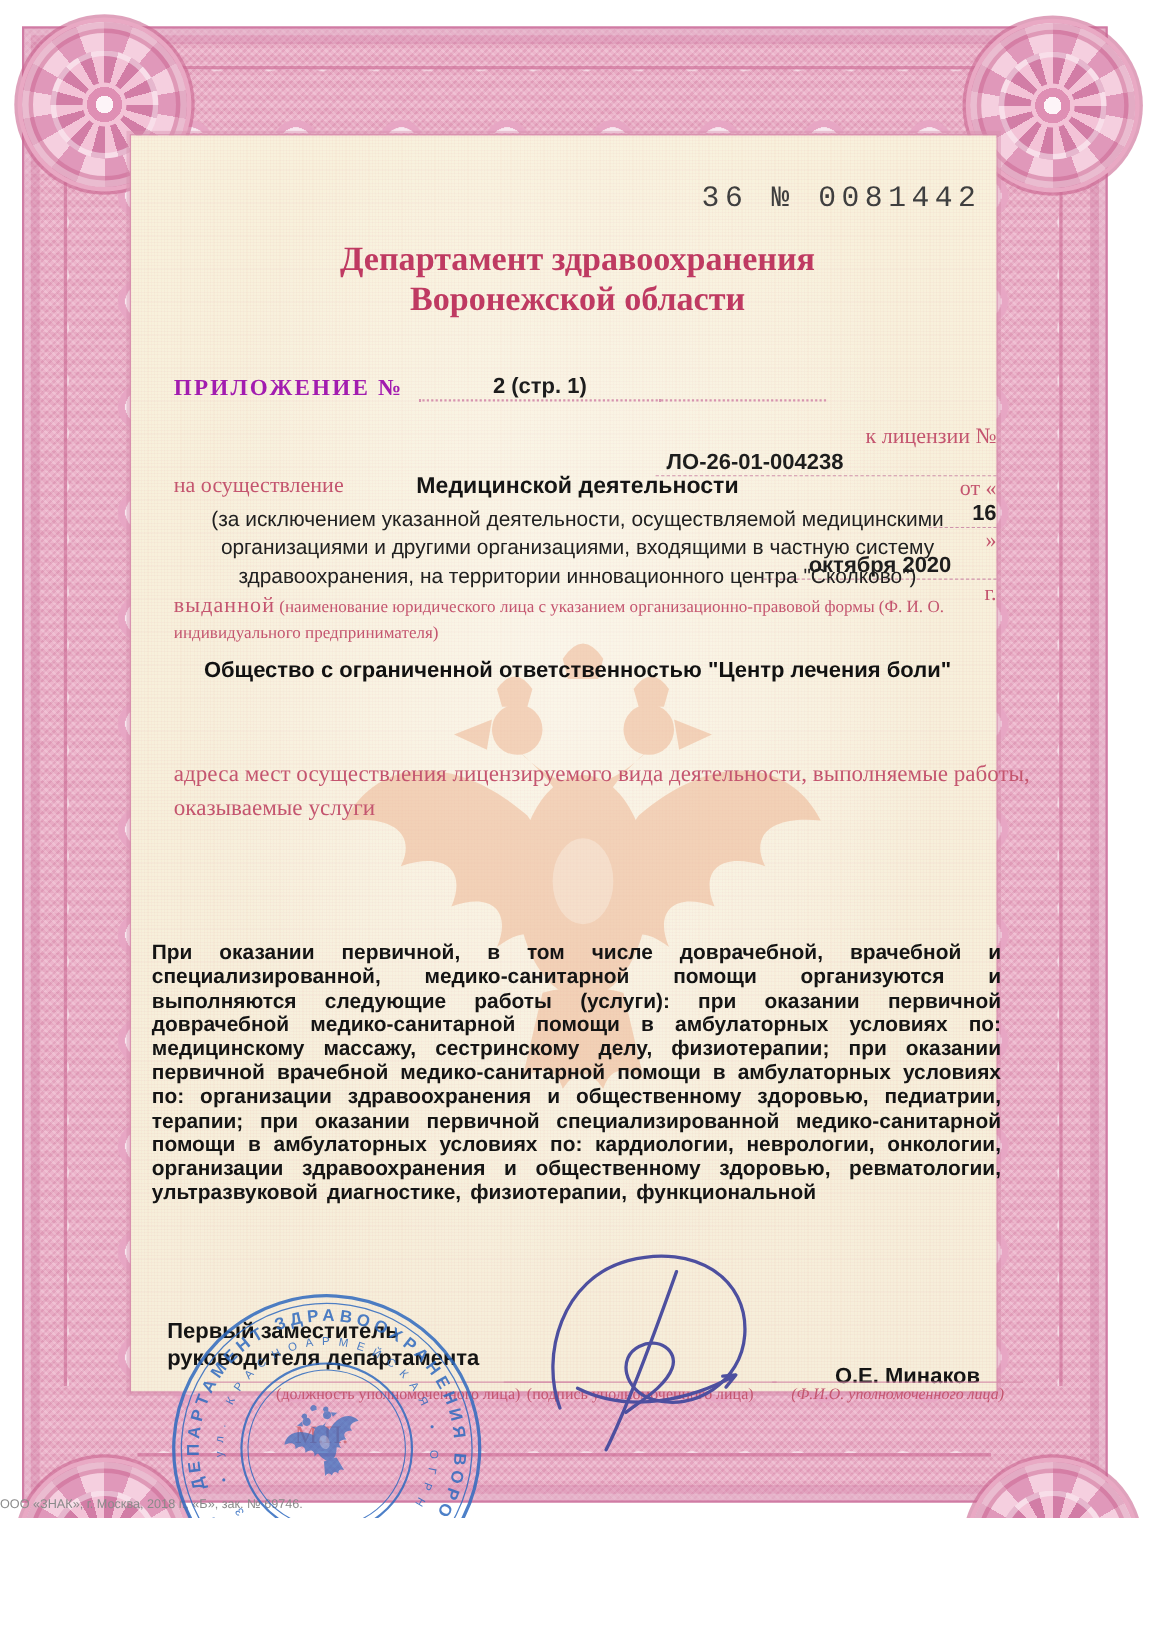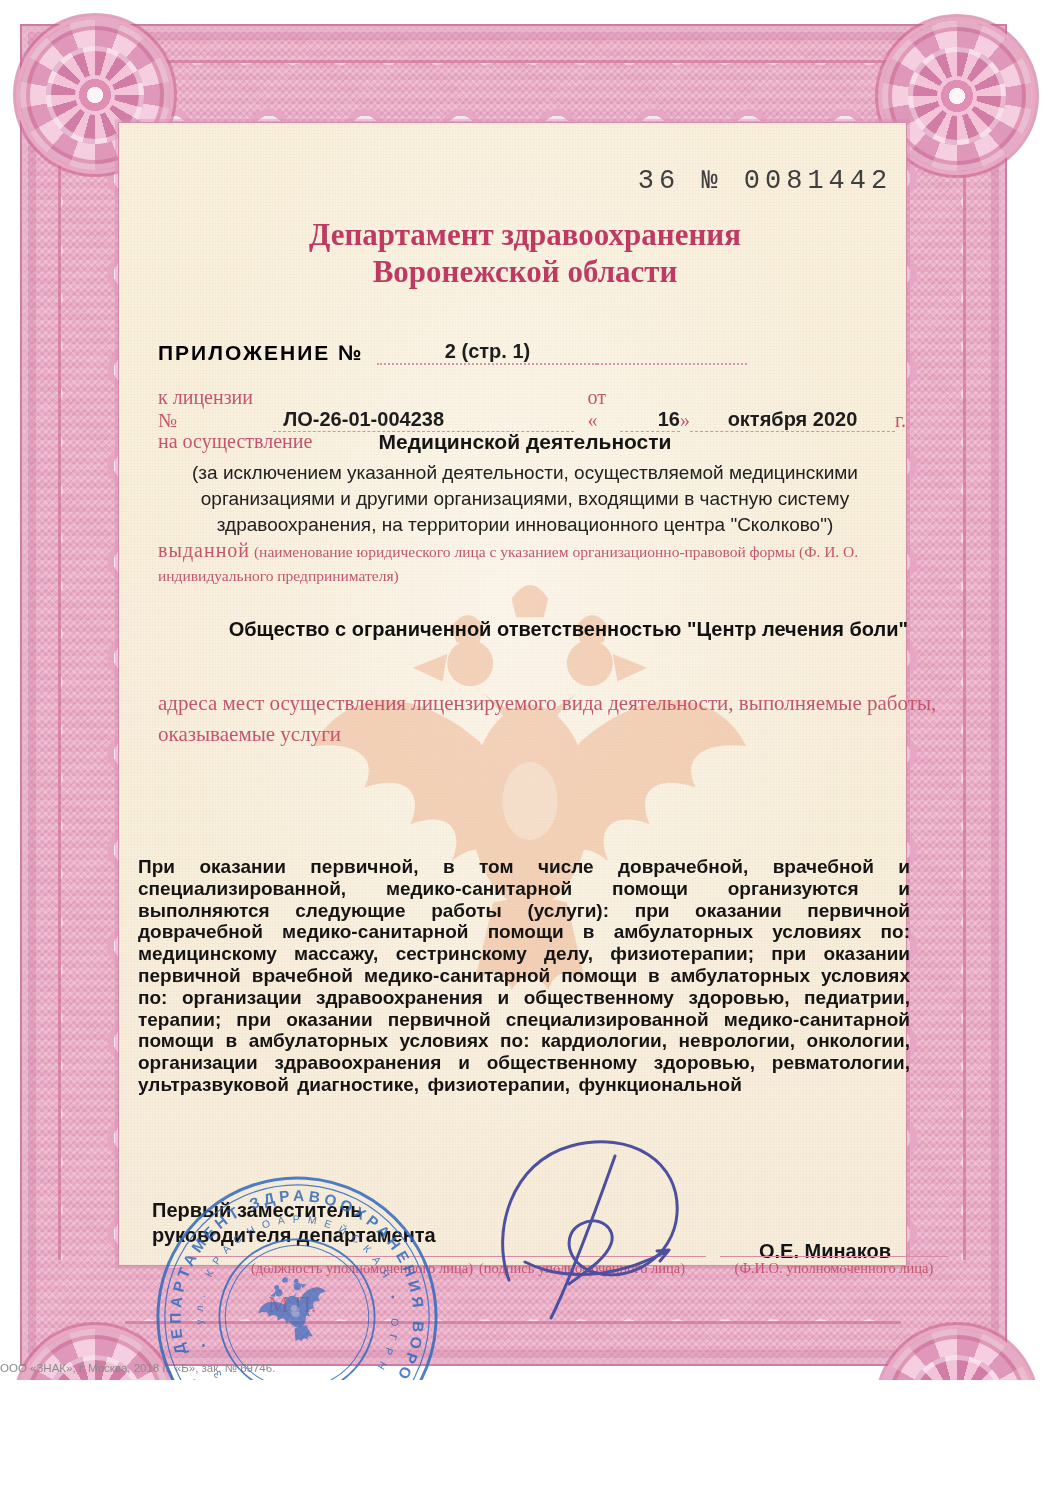--- a/index.html
+++ b/index.html
@@ -62,8 +62,8 @@
     font-family:"Liberation Serif",serif;font-weight:bold;font-size:31px;line-height:37px;color:#bf3a62;}
   .row{display:flex;align-items:flex-end;}
   .appendix-row{left:158px;top:340px;width:700px;}
-  .appendix-label{font-family:Liberation Sans, sans-serif;font-weight:bold;font-size:21px;
-    letter-spacing:2px;color:#000000;}
+  .appendix-label{font-family:Liberation Serif, serif;font-weight:bold;font-size:21px;
+    letter-spacing:2px;color:#a21caf;}
   .fill{font-weight:bold;font-size:20px;color:#1d1d1d;}
   .u-dot{border-bottom:2px dotted #d694af;}
   .u-dash{border-bottom:1.5px dashed #cf93ab;}

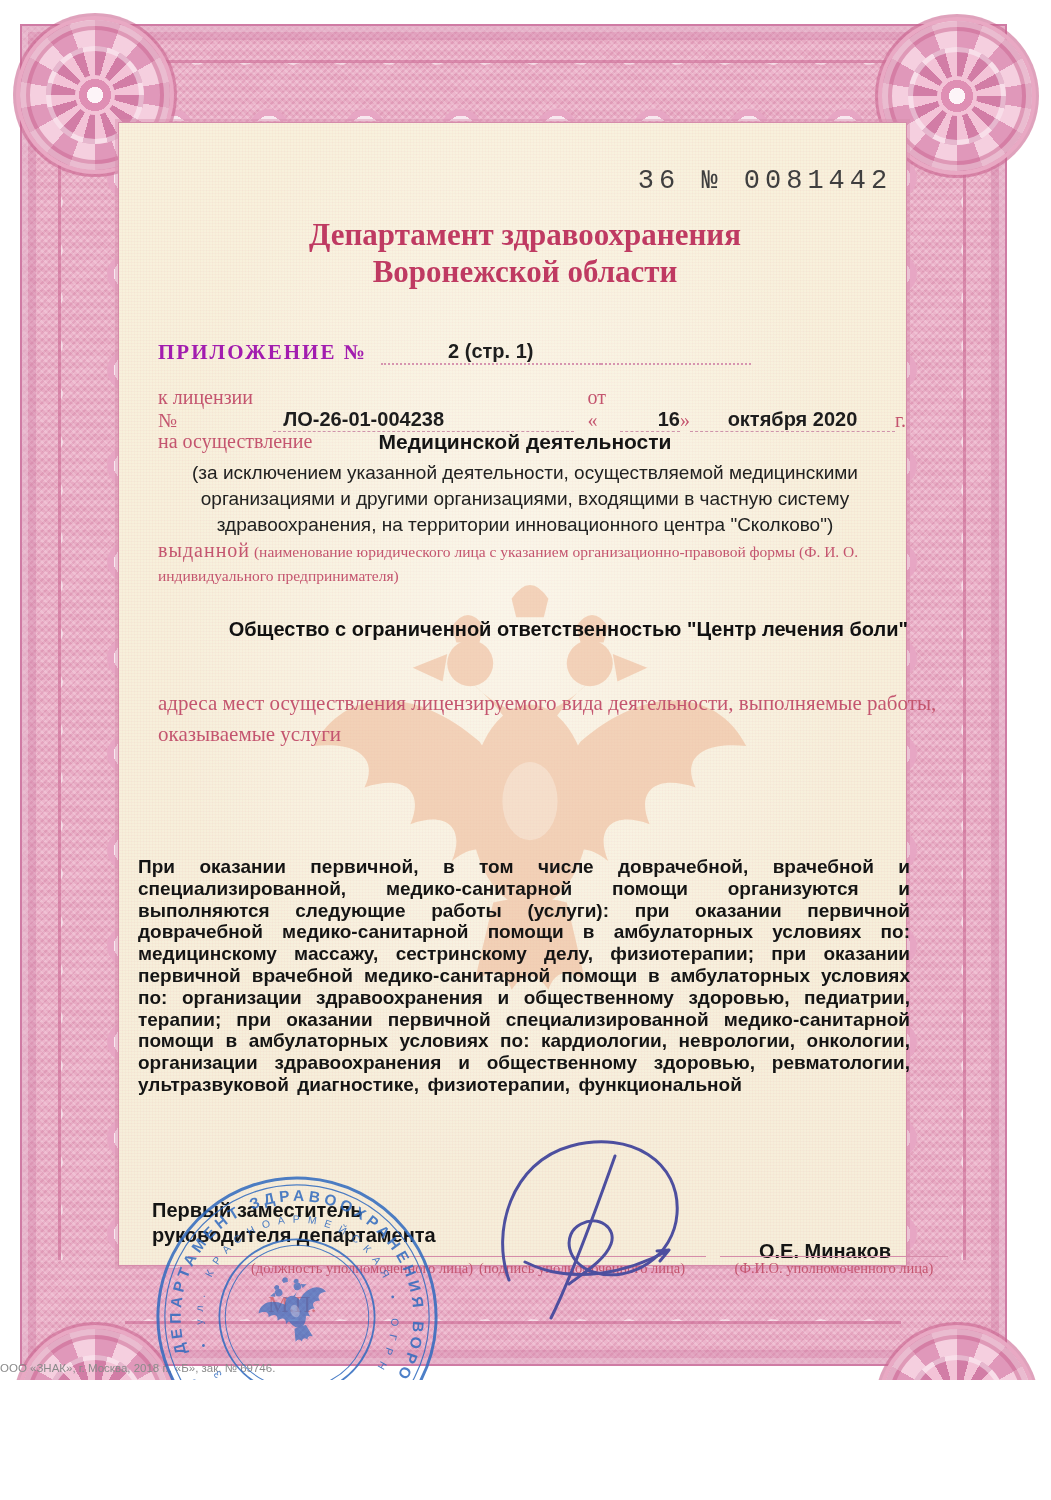--- a/index.html
+++ b/index.html
@@ -67,7 +67,7 @@
   .fill{font-weight:bold;font-size:20px;color:#1d1d1d;}
   .u-dot{border-bottom:2px dotted #d694af;}
   .u-dash{border-bottom:1.5px dashed #cf93ab;}
-  .license-row{left:158px;top:386px;width:748px;}
+  .license-row{left:158px;top:386px;width:748px;flex-direction:column;}
   .license-row .serif-pink{font-size:20px;}
   .na-label{left:158px;top:430px;font-size:20px;}
   .med-title{left:142px;top:430px;width:766px;text-align:center;font-weight:bold;font-size:21px;color:#151515;}

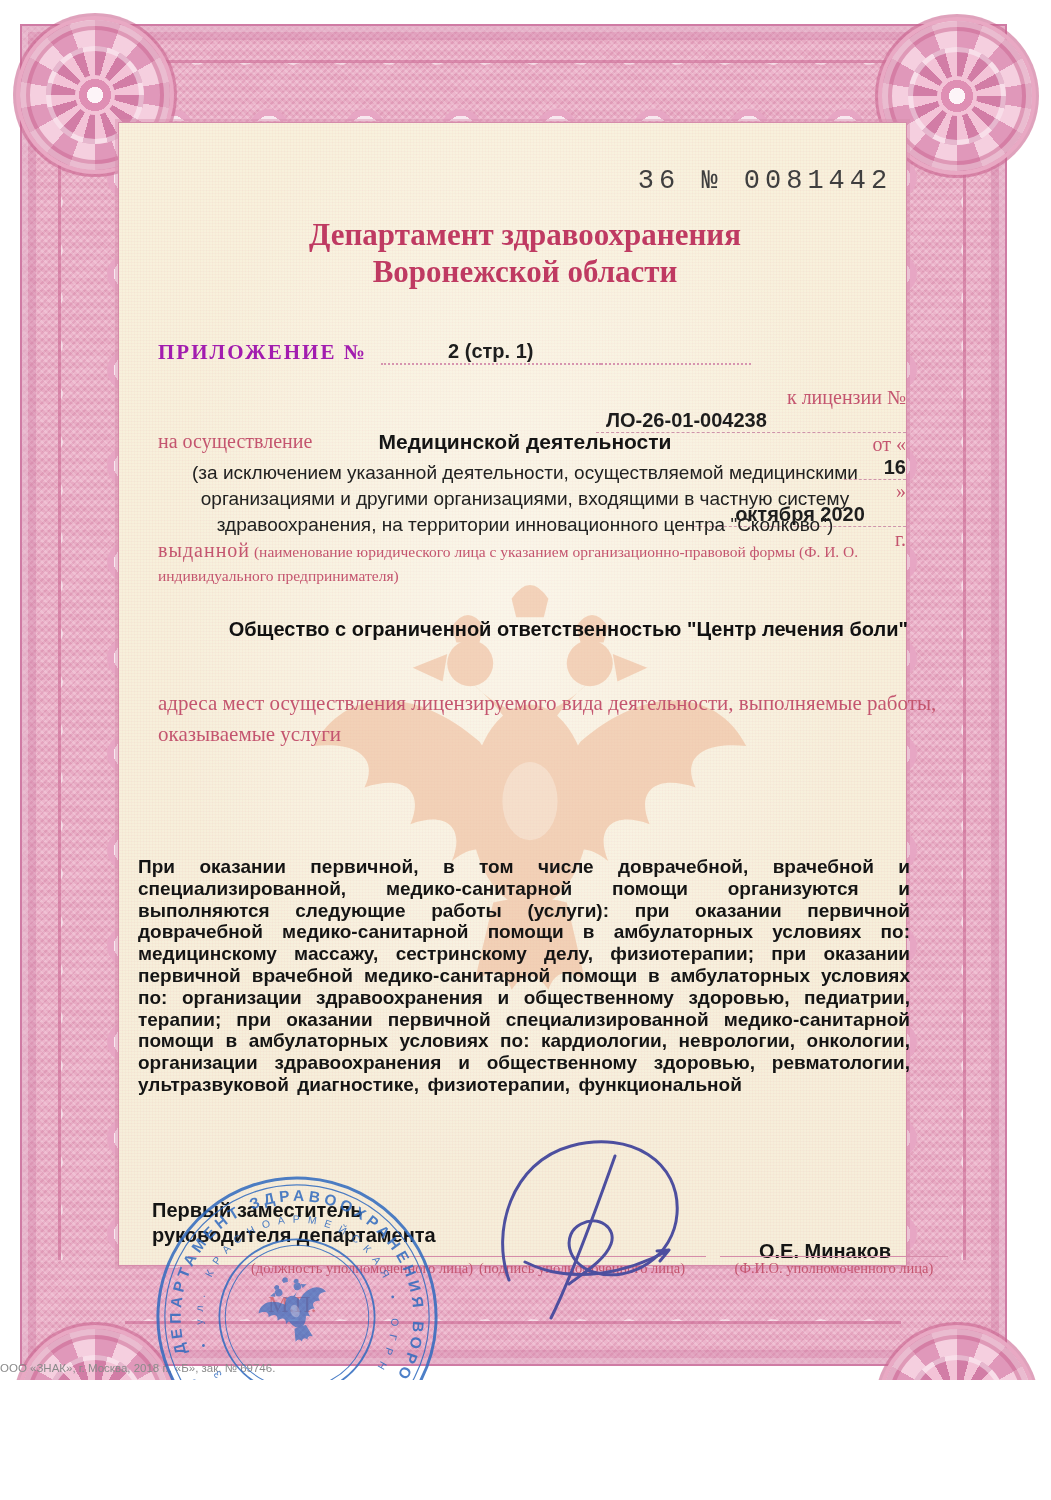--- a/index.html
+++ b/index.html
@@ -74,7 +74,7 @@
   .activity-note{left:128px;top:460px;width:794px;text-align:center;font-size:19px;line-height:26px;color:#212121;}
   .issued{left:158px;top:538px;width:760px;font-size:15.5px;line-height:24px;}
   .issued .issued-word{font-size:20px;letter-spacing:1px;}
-  .org{left:142px;top:598px;width:766px;text-align:right;font-weight:bold;font-size:20px;color:#111;margin-top:20px;}
+  .org{left:142px;top:598px;width:766px;text-align:center;font-weight:bold;font-size:20px;color:#111;}
   .addr-label{left:158px;top:688px;width:780px;font-size:21px;line-height:31px;}
   .address{left:138px;top:752px;width:774px;text-align:center;font-weight:bold;font-size:19px;line-height:22px;color:#111;}
   .works{left:138px;top:856px;width:772px;text-align:justify;text-align-last:left;

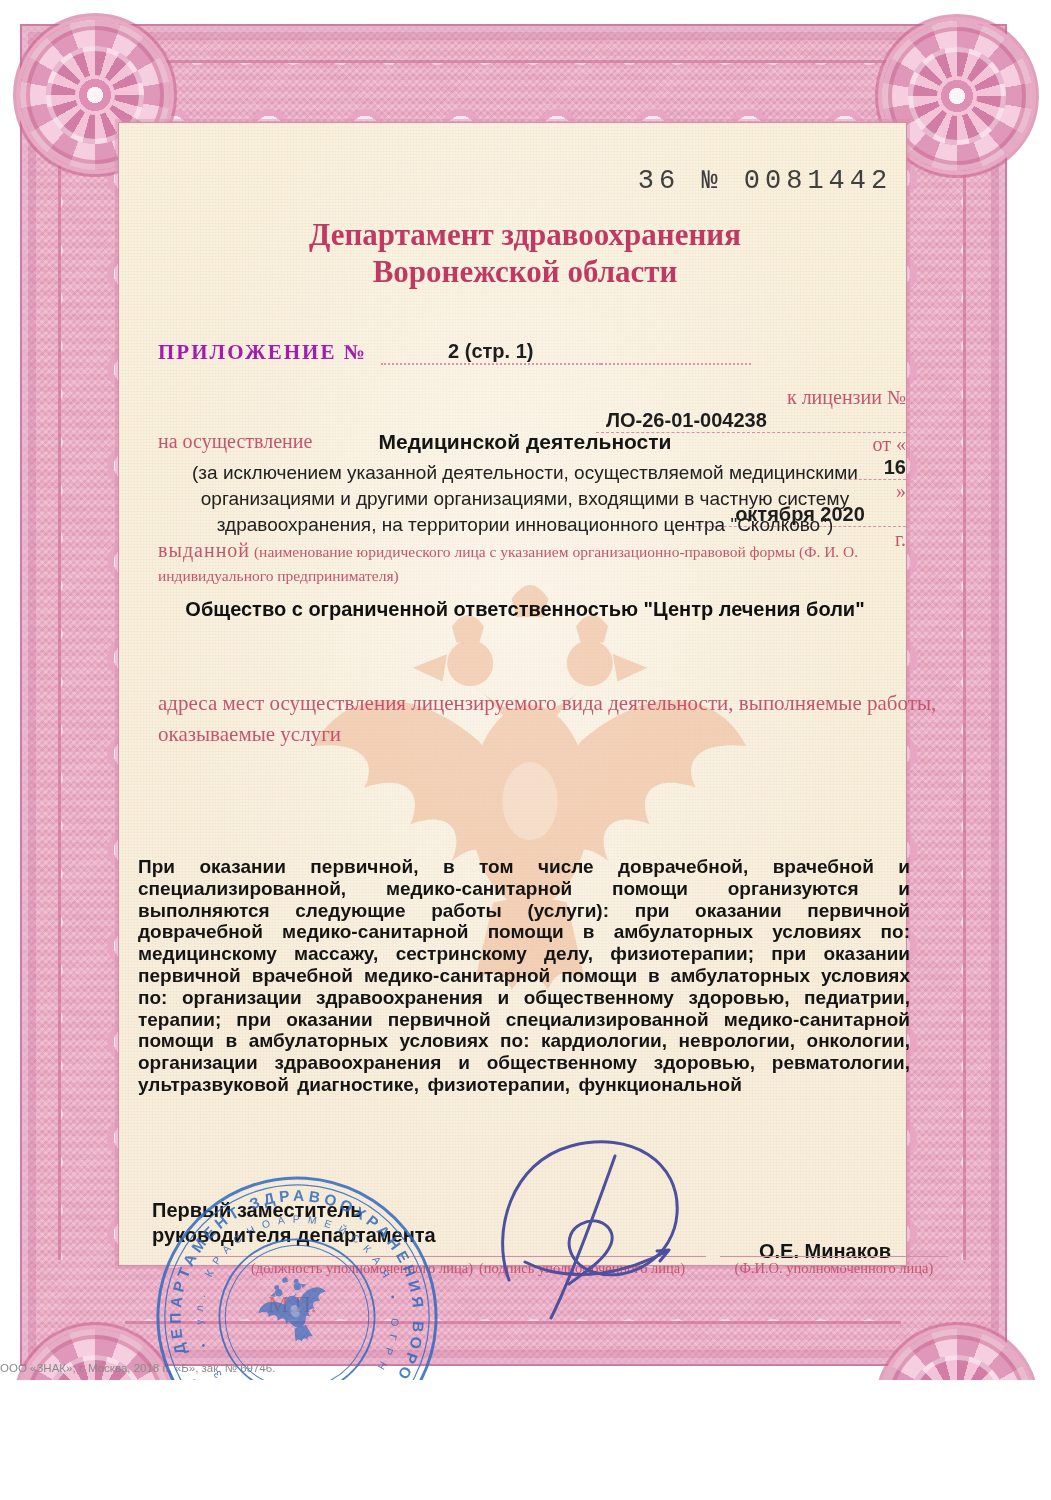--- a/index.html
+++ b/index.html
@@ -83,7 +83,7 @@
   .signer-name{left:720px;top:1224px;width:210px;text-align:center;font-weight:bold;font-size:20px;color:#141414;margin-top:16px;}
   .caption{position:absolute;top:1256px;border-top:1px solid #d58ca9;padding-top:3px;
     font-family:"Liberation Serif",serif;font-size:14.5px;color:#c4556f;text-align:center;}
-  .cap-pos{left:188px;width:348px;} .cap-sig{left:458px;width:248px;} .cap-name{left:720px;width:228px;}
+  .cap-pos{left:188px;width:348px;} .cap-sig{left:458px;width:248px;} .cap-name{left:702px;width:228px;font-style:italic;}
   .mp-label{left:268px;top:1292px;font-family:"Liberation Serif",serif;font-size:23px;
     color:#cb5a62;opacity:.7;}
   .footer-note{left:187px;top:1356px;width:620px;text-align:left;font-size:20px;margin-top:32px;}

